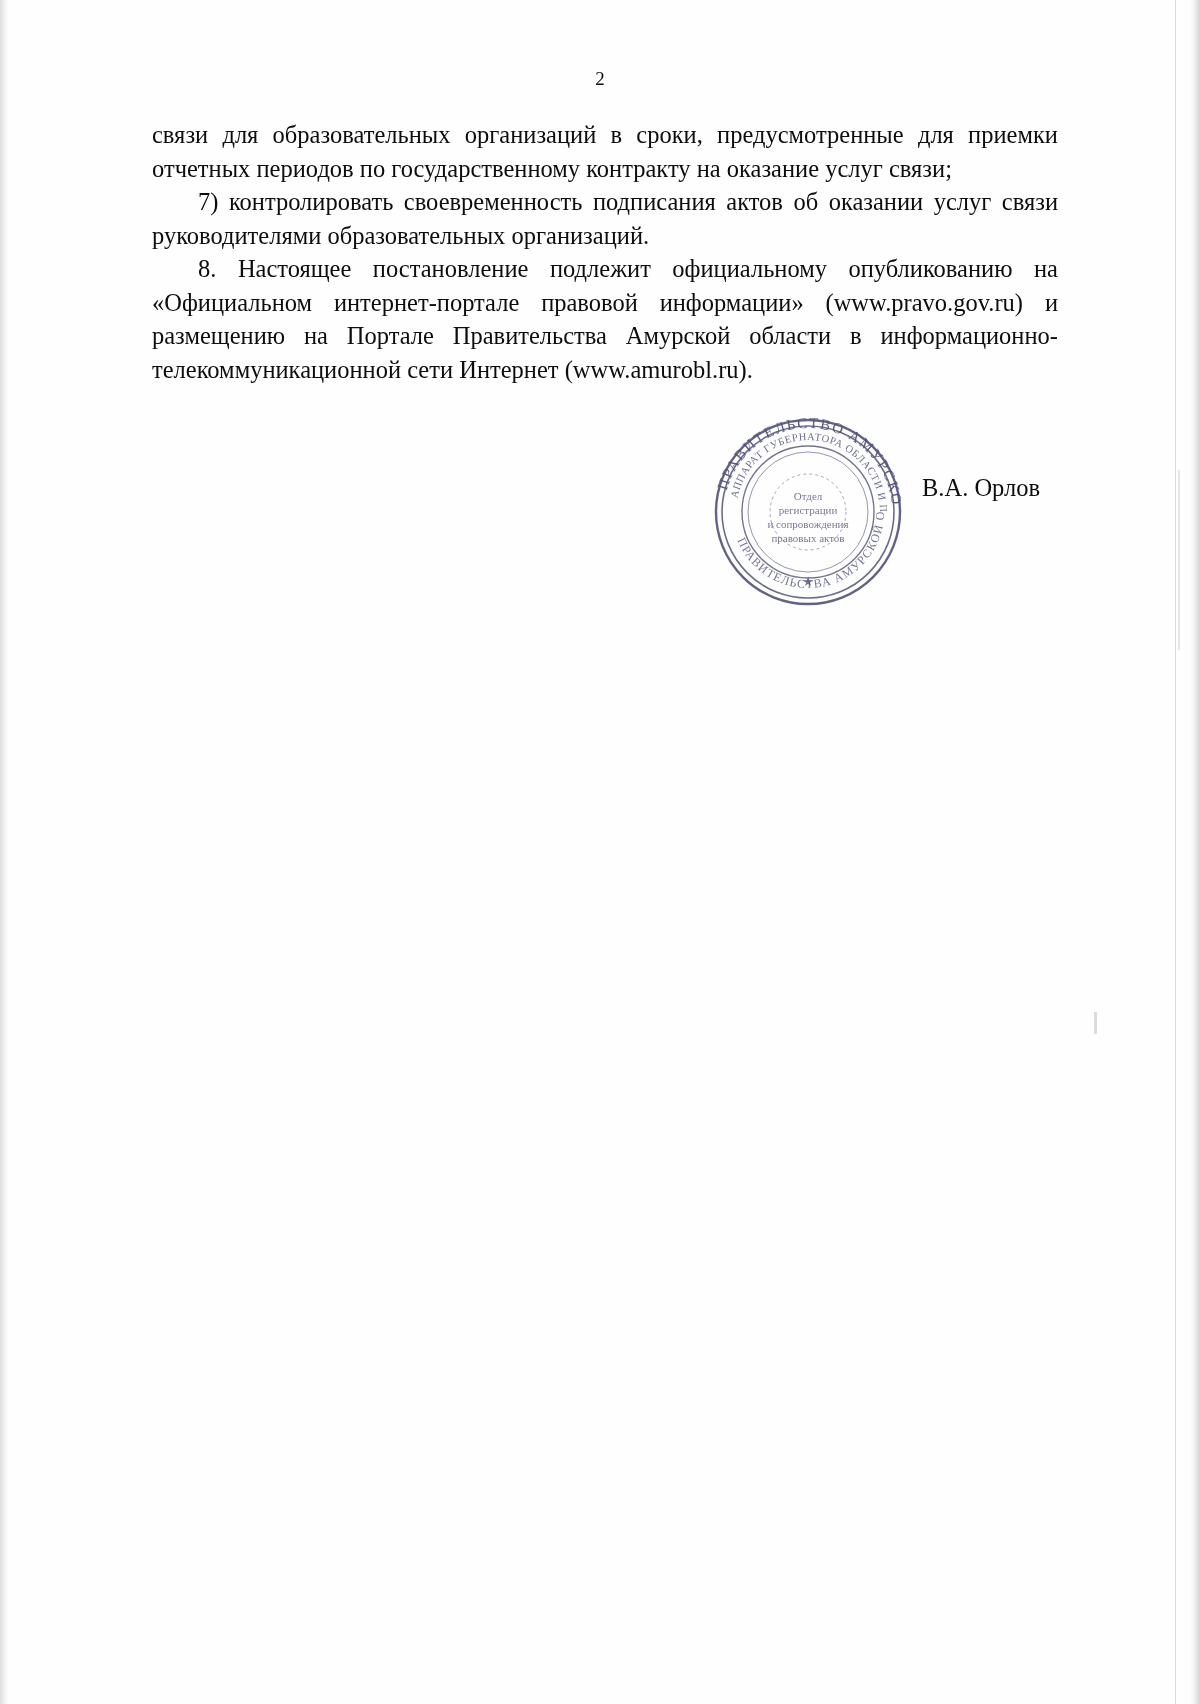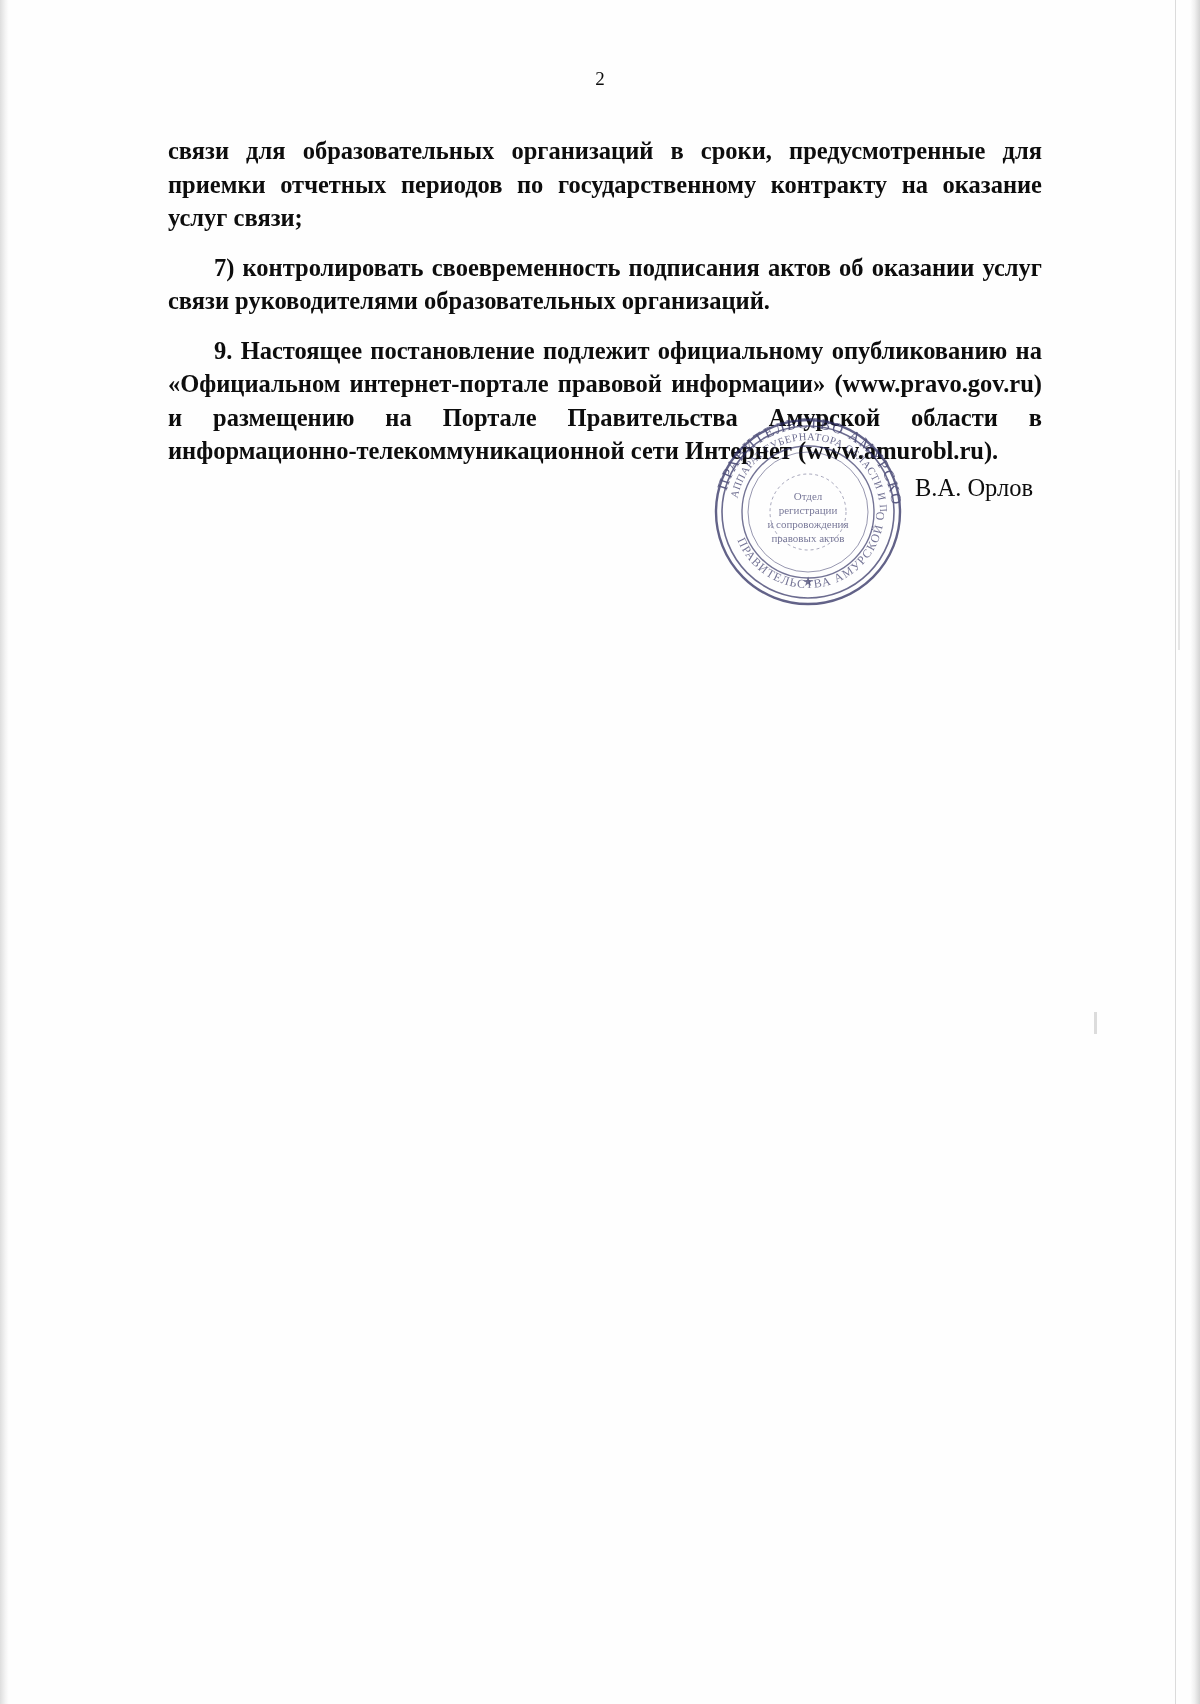--- a/index.html
+++ b/index.html
@@ -78,8 +78,7 @@
     hyphens: none;
   }
   .body-text p {
-    margin: 16px;
-    font-weight: bold;
+    margin: 0;
   }
   .body-text p.indent {
     text-indent: 46px;

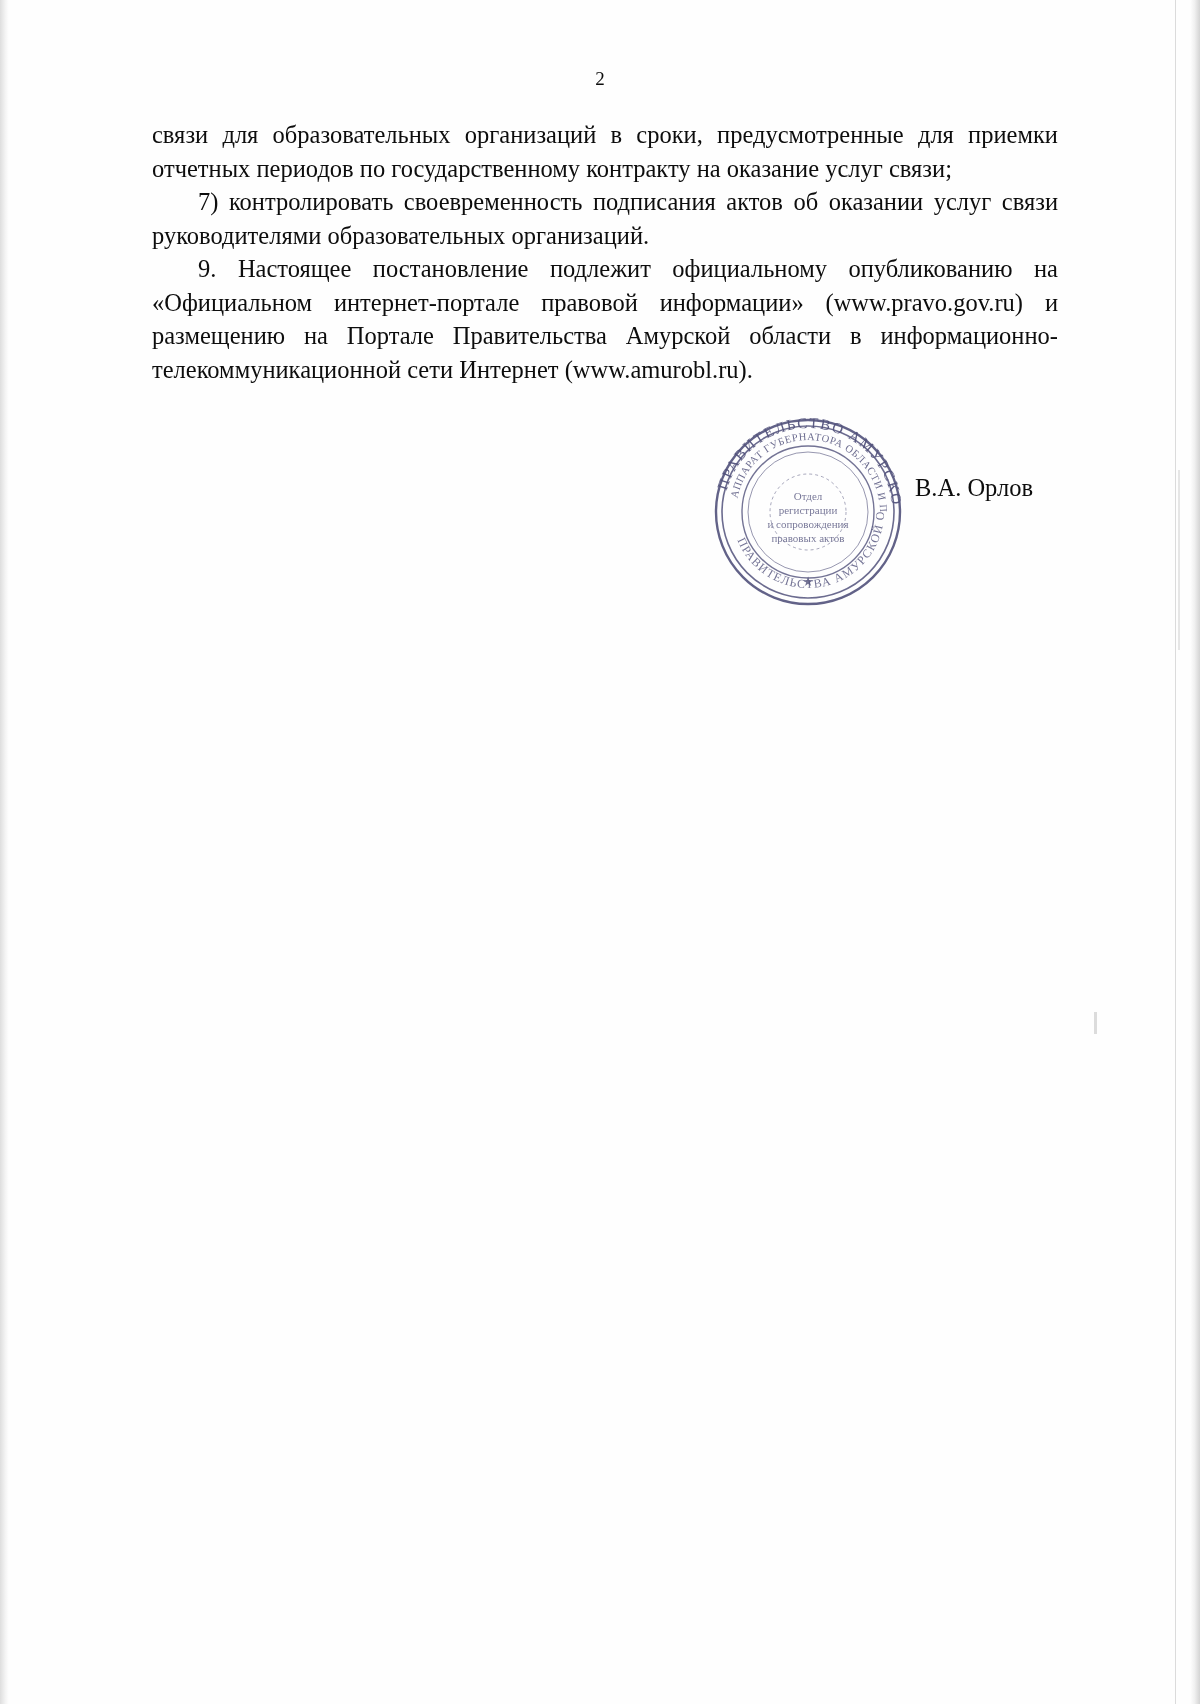--- a/index.html
+++ b/index.html
@@ -131,7 +131,7 @@
   <div class="body-text">
     <p>связи для образовательных организаций в сроки, предусмотренные для приемки отчетных периодов по государственному контракту на оказание услуг связи;</p>
     <p class="indent">7) контролировать своевременность подписания актов об оказании услуг связи руководителями образовательных организаций.</p>
-    <p class="indent">9. Настоящее постановление подлежит официальному опубликованию на «Официальном интернет-портале правовой информации» (www.pravo.gov.ru) и размещению на Портале Правительства Амурской области в информационно-телекоммуникационной сети Интернет (www.amurobl.ru).</p>
+    <p class="indent">8. Настоящее постановление подлежит официальному опубликованию на «Официальном интернет-портале правовой информации» (www.pravo.gov.ru) и размещению на Портале Правительства Амурской области в информационно-телекоммуникационной сети Интернет (www.amurobl.ru).</p>
   </div>
 
   <div class="signature-block">

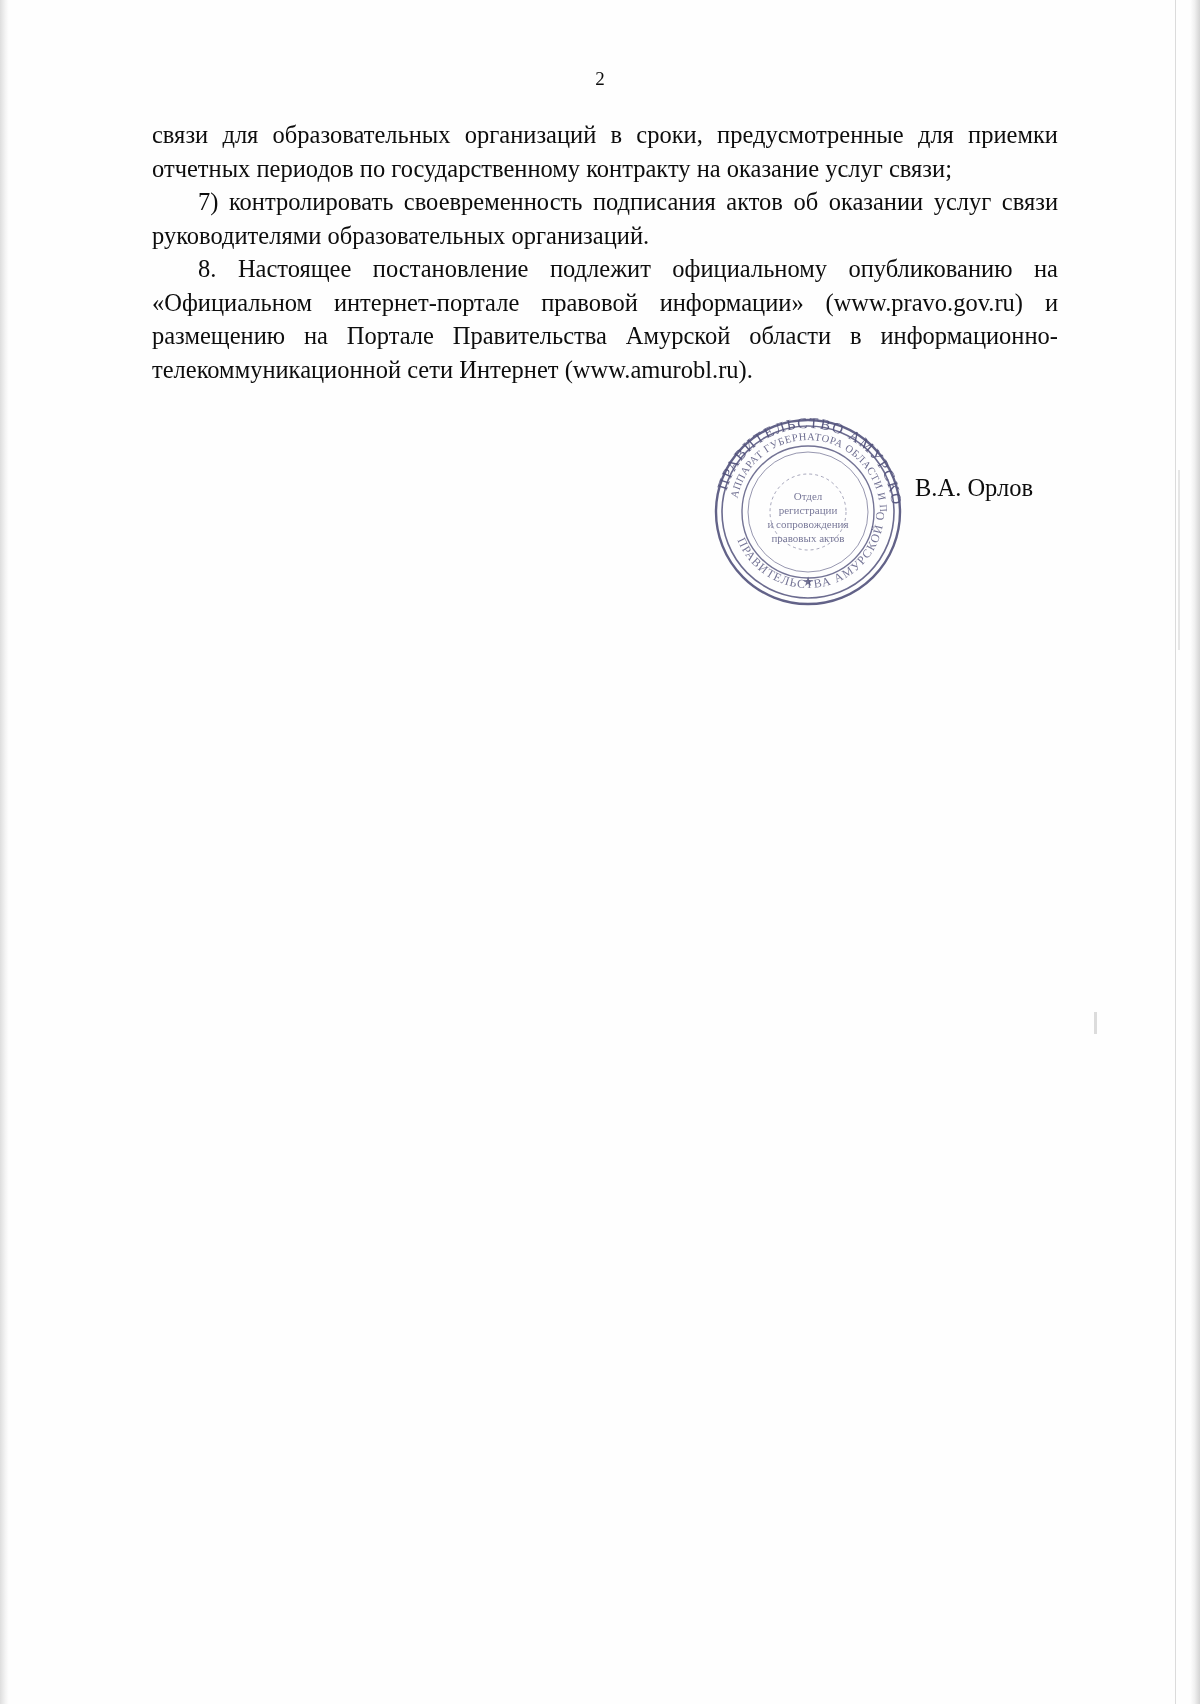--- a/index.html
+++ b/index.html
@@ -104,7 +104,7 @@
 
   .signer-name {
     position: absolute;
-    left: 215px;
+    left: 222px;
     top: 70px;
     font-size: 24.5px;
     white-space: nowrap;

